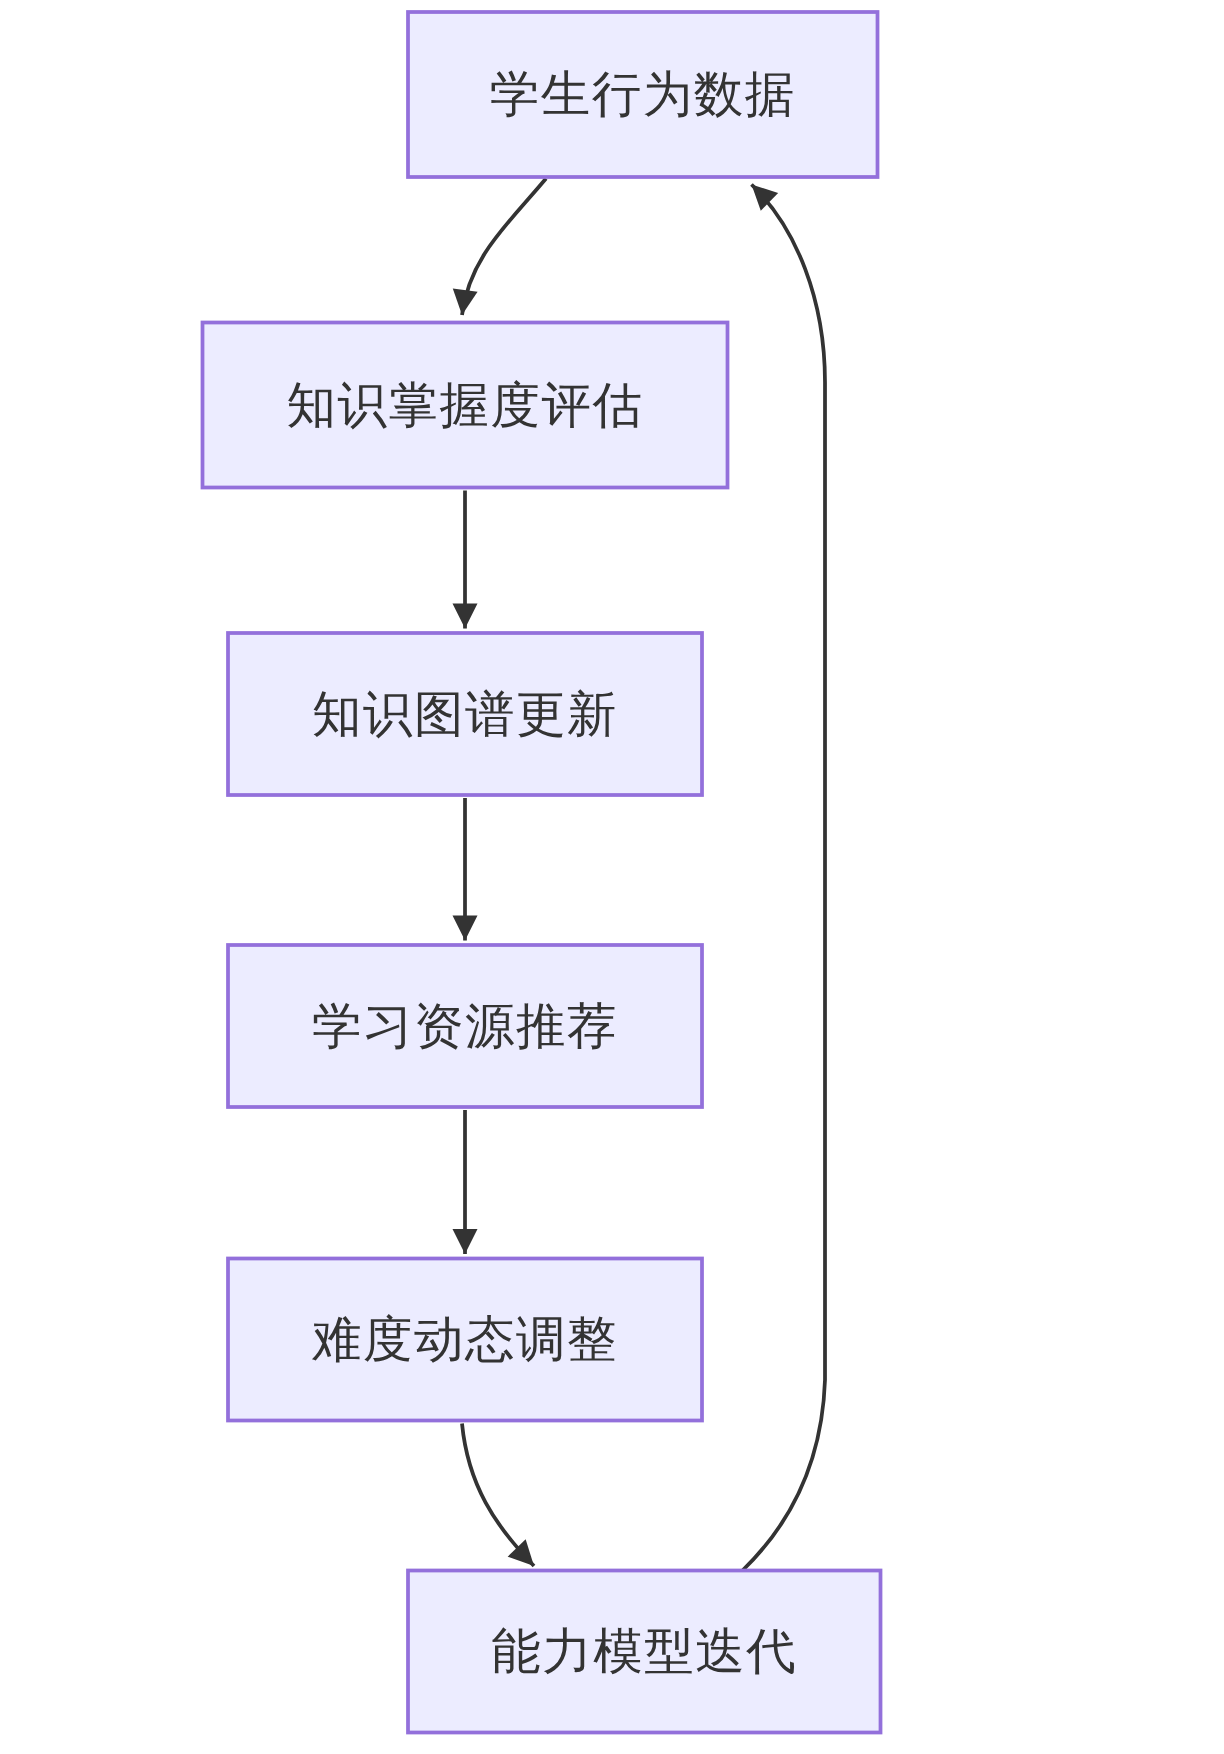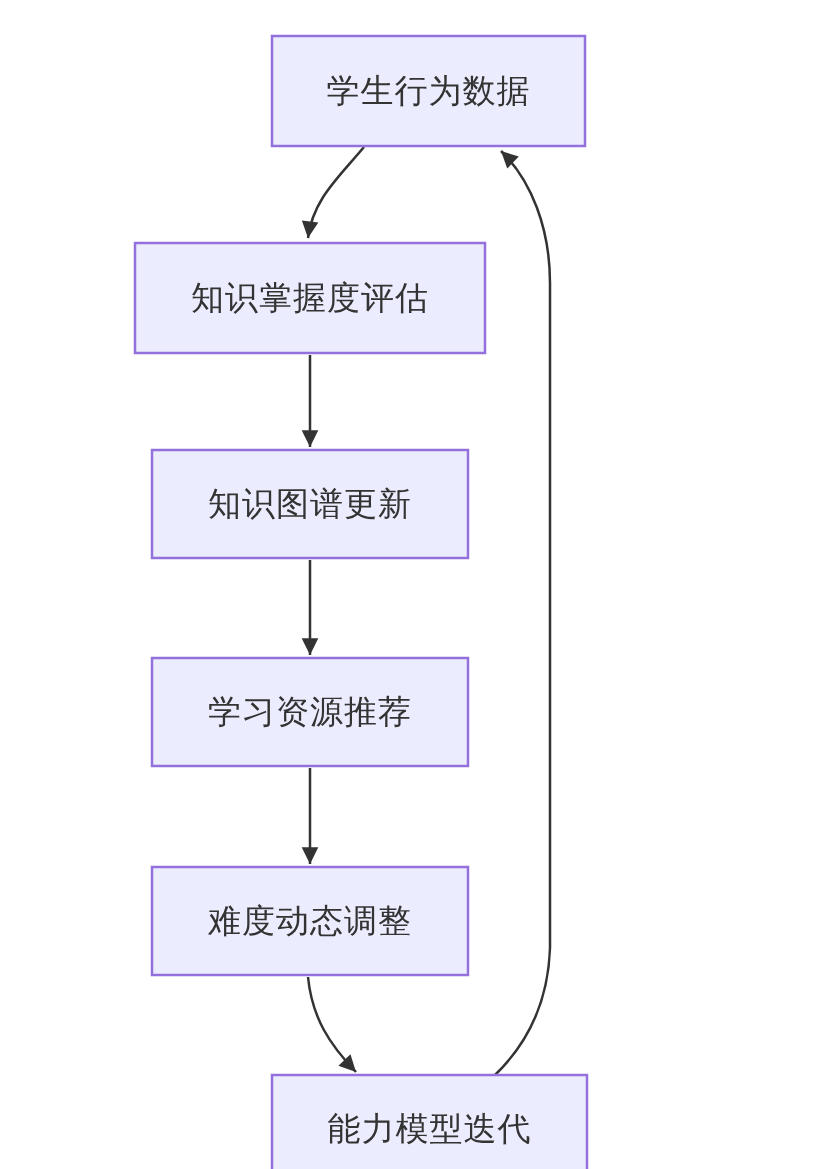--- a/index.html
+++ b/index.html
@@ -16,7 +16,6 @@
     width: 816px;
     height: 925px;
     background: #ffffff;
-    margin-top: 28px;
   }
   svg { display: block; }
   .node-rect {

